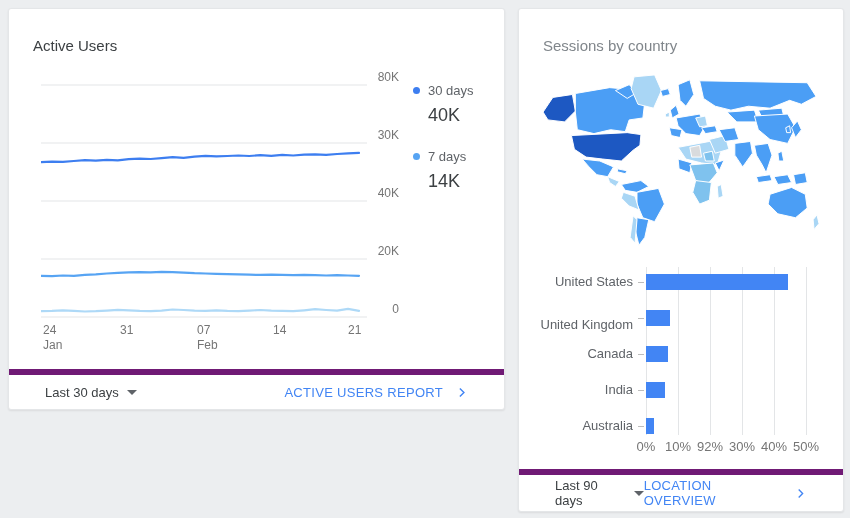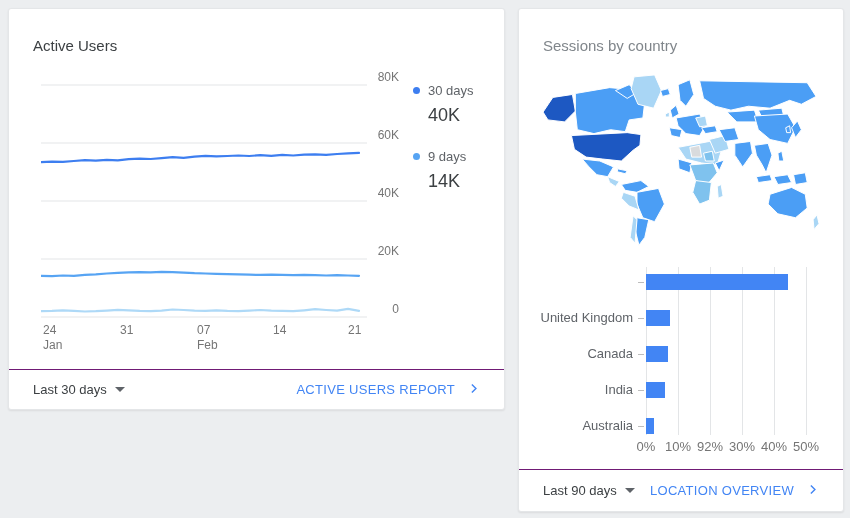--- a/index.html
+++ b/index.html
@@ -84,7 +84,7 @@
       </svg>
 
     <div class="ylabel" style="top:61px">80K</div>
-    <div class="ylabel" style="top:119px">60K</div>
+    <div class="ylabel" style="top:119px">30K</div>
     <div class="ylabel" style="top:177px">40K</div>
     <div class="ylabel" style="top:235px">20K</div>
     <div class="ylabel" style="top:293px">0</div>

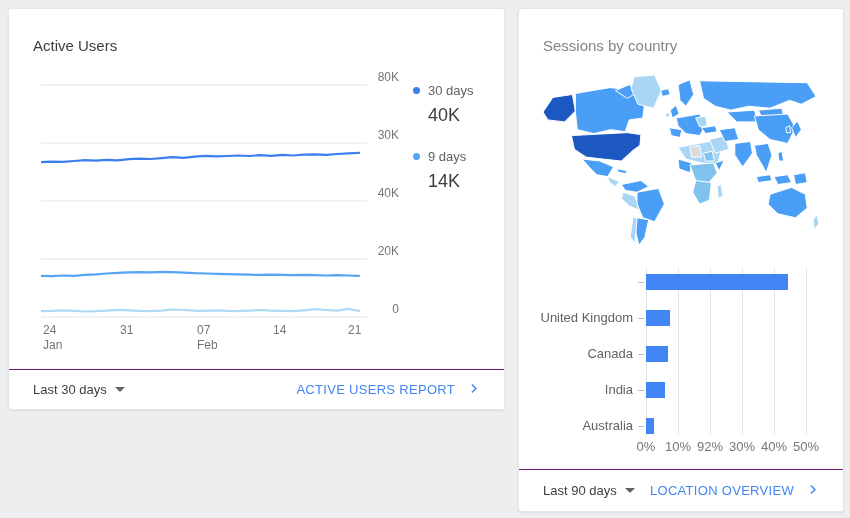--- a/index.html
+++ b/index.html
@@ -121,7 +121,7 @@
       <div class="legend-item">
         <div class="legend-row">
           <span class="legend-dot" style="background: rgb(87, 164, 243);"></span>
-          <span class="legend-name">9 days</span>
+          <span class="legend-name">7 days</span>
         </div>
         <div class="legend-value">14K</div>
       </div>

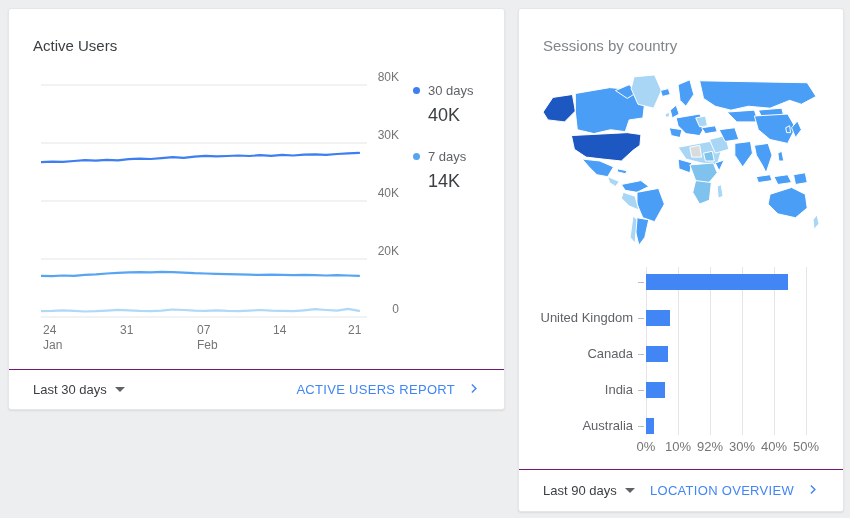--- a/index.html
+++ b/index.html
@@ -205,6 +205,7 @@
       <div class="vgrid" style="left:255px"></div>
       <div class="vgrid" style="left:287px"></div>
 
+      <div class="bar-label" style="top:9px">United States</div>
       <div class="bar-dash" style="top:17px"></div>
       <div class="bar" style="top: 9px; width: 142.4px;"></div>
 

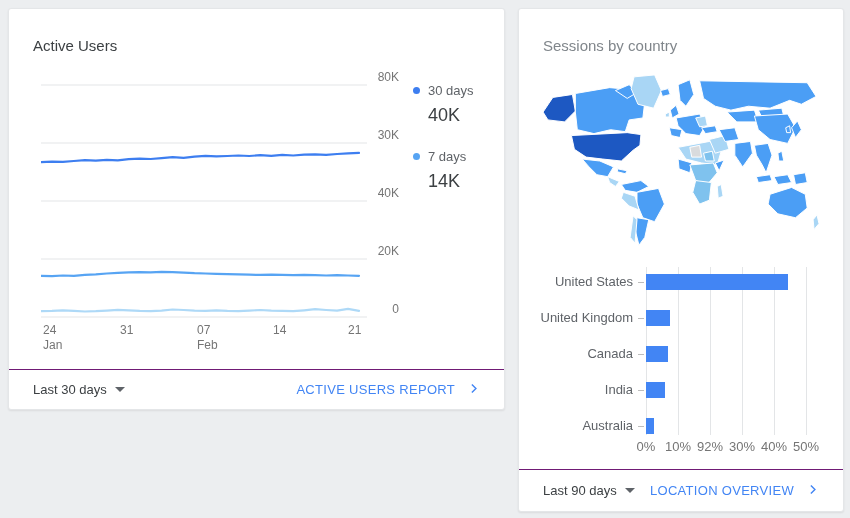--- a/index.html
+++ b/index.html
@@ -209,7 +209,7 @@
       <div class="bar-dash" style="top:17px"></div>
       <div class="bar" style="top: 9px; width: 142.4px;"></div>
 
-      <div class="bar-label" style="top:45px">United Kingdom</div>
+      <div class="bar-label" style="top:52px">United Kingdom</div>
       <div class="bar-dash" style="top:53px"></div>
       <div class="bar" style="top: 45px; width: 24px;"></div>
 

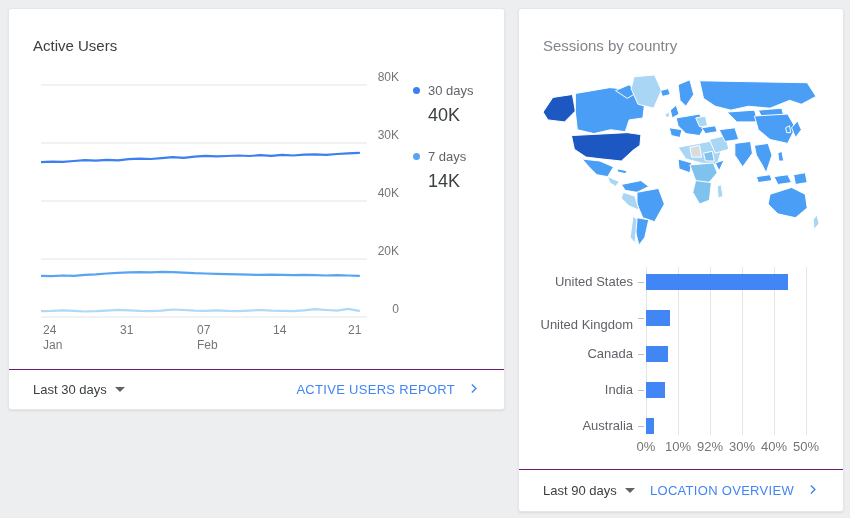--- a/index.html
+++ b/index.html
@@ -33,8 +33,8 @@
 
   
   .footer { position:absolute; left:0; right:0; bottom:0;
-    border-top:1px solid #701a75; display:flex; align-items:center;
-    justify-content:space-between; padding:0 24px; }
+    border-top:6px solid #701a75; display:flex; align-items:center;
+    justify-content:space-between; padding:0 36px; }
   .card-left  .footer { height:40px; }
   .card-right .footer { height:42px; }
   .range-btn { display:flex; align-items:center; gap:8px; font-size:13px;

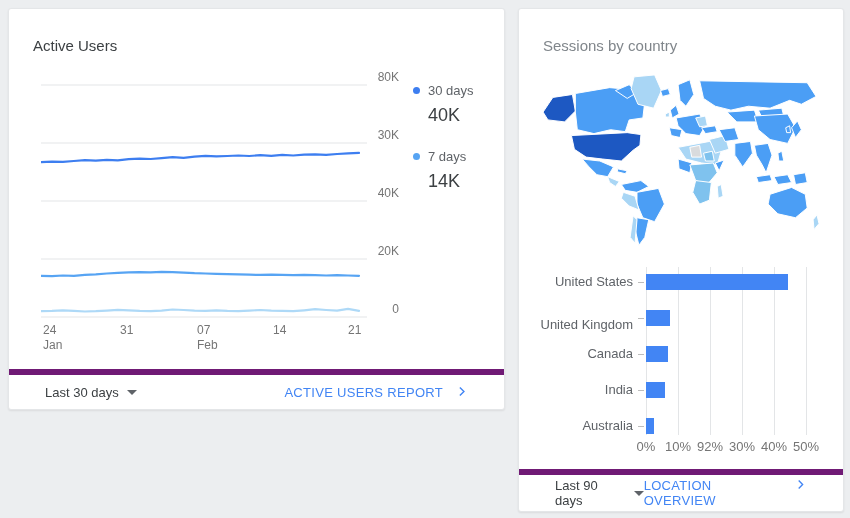--- a/index.html
+++ b/index.html
@@ -41,7 +41,7 @@
     color:#3c4043; cursor:pointer; }
   .caret { display:inline-block; width:0; height:0; border-left:5px solid transparent;
     border-right:5px solid transparent; border-top:5px solid #5f6368; }
-  .report-link { display:flex; align-items:flex-start; gap:12px; font-size:13px;
+  .report-link { display:flex; align-items:center; gap:12px; font-size:13px;
     letter-spacing:.3px; color:var(--accent,#4285f4); cursor:pointer; font-weight:500; }
 
   

